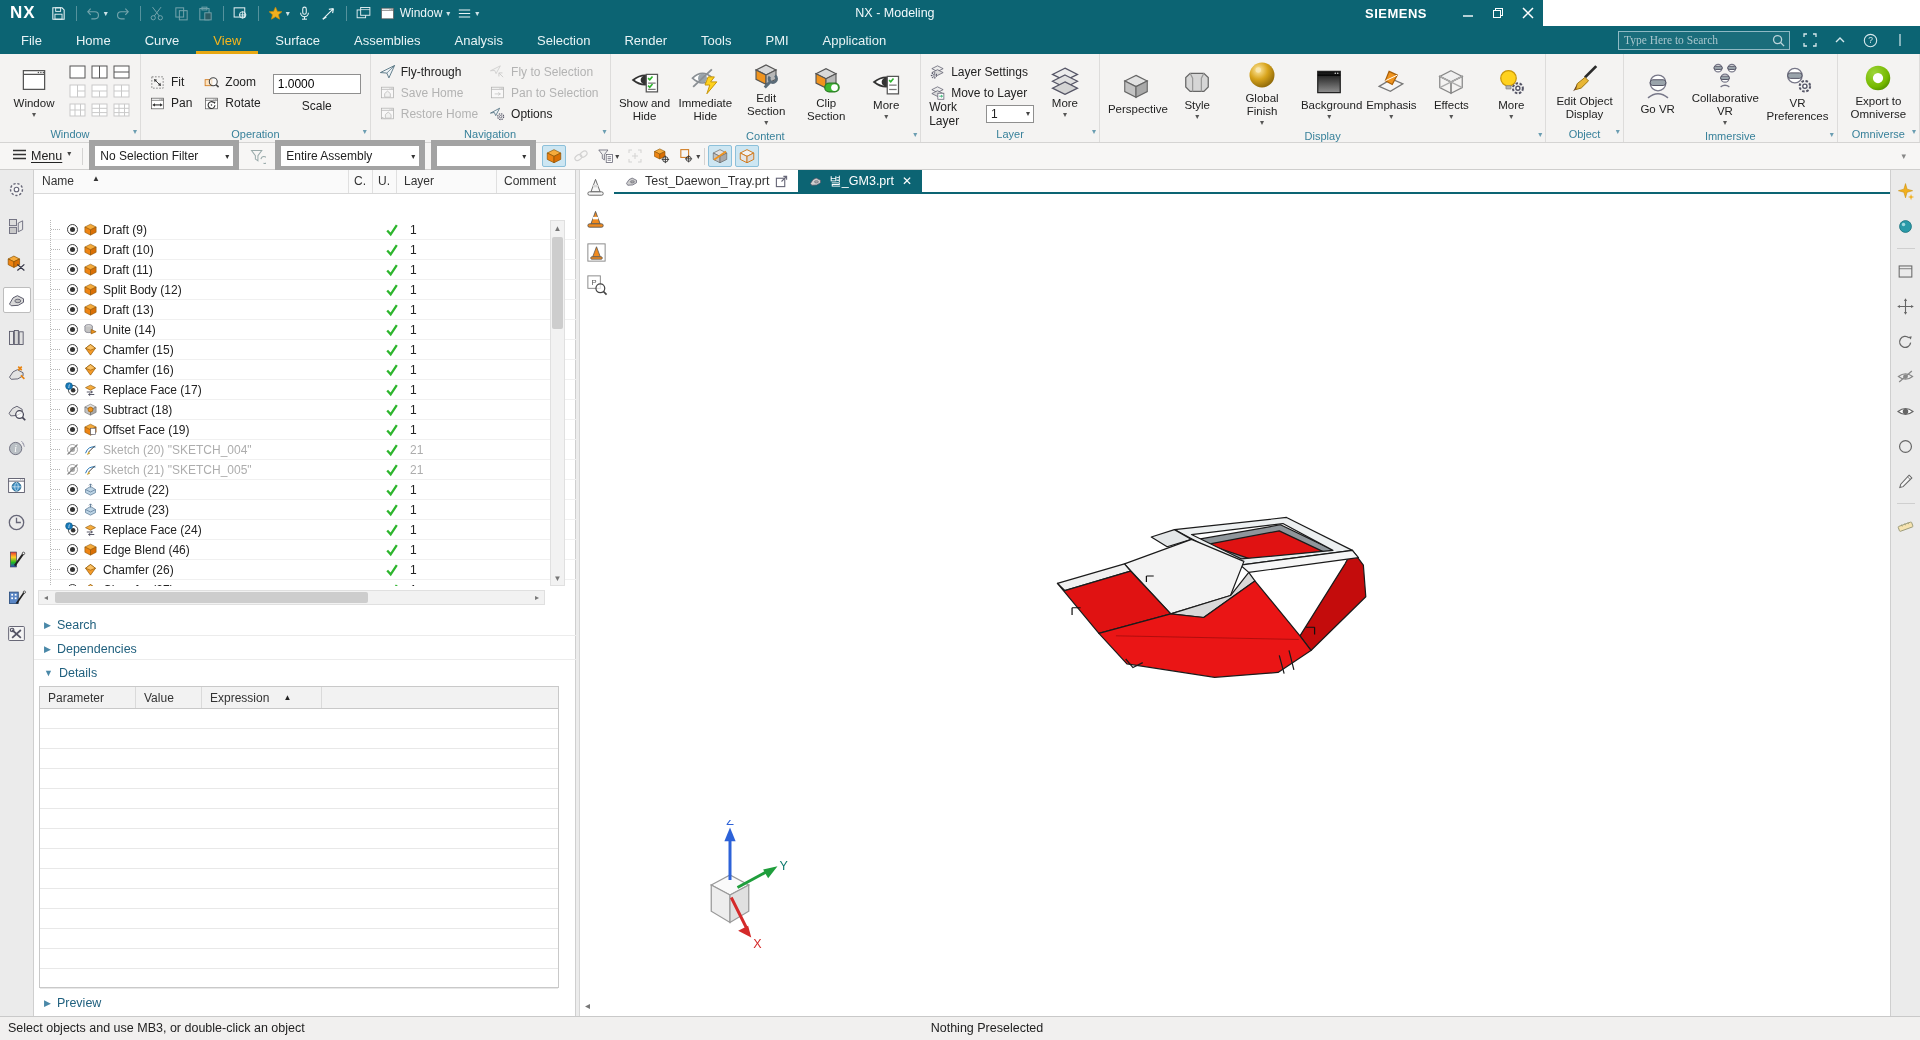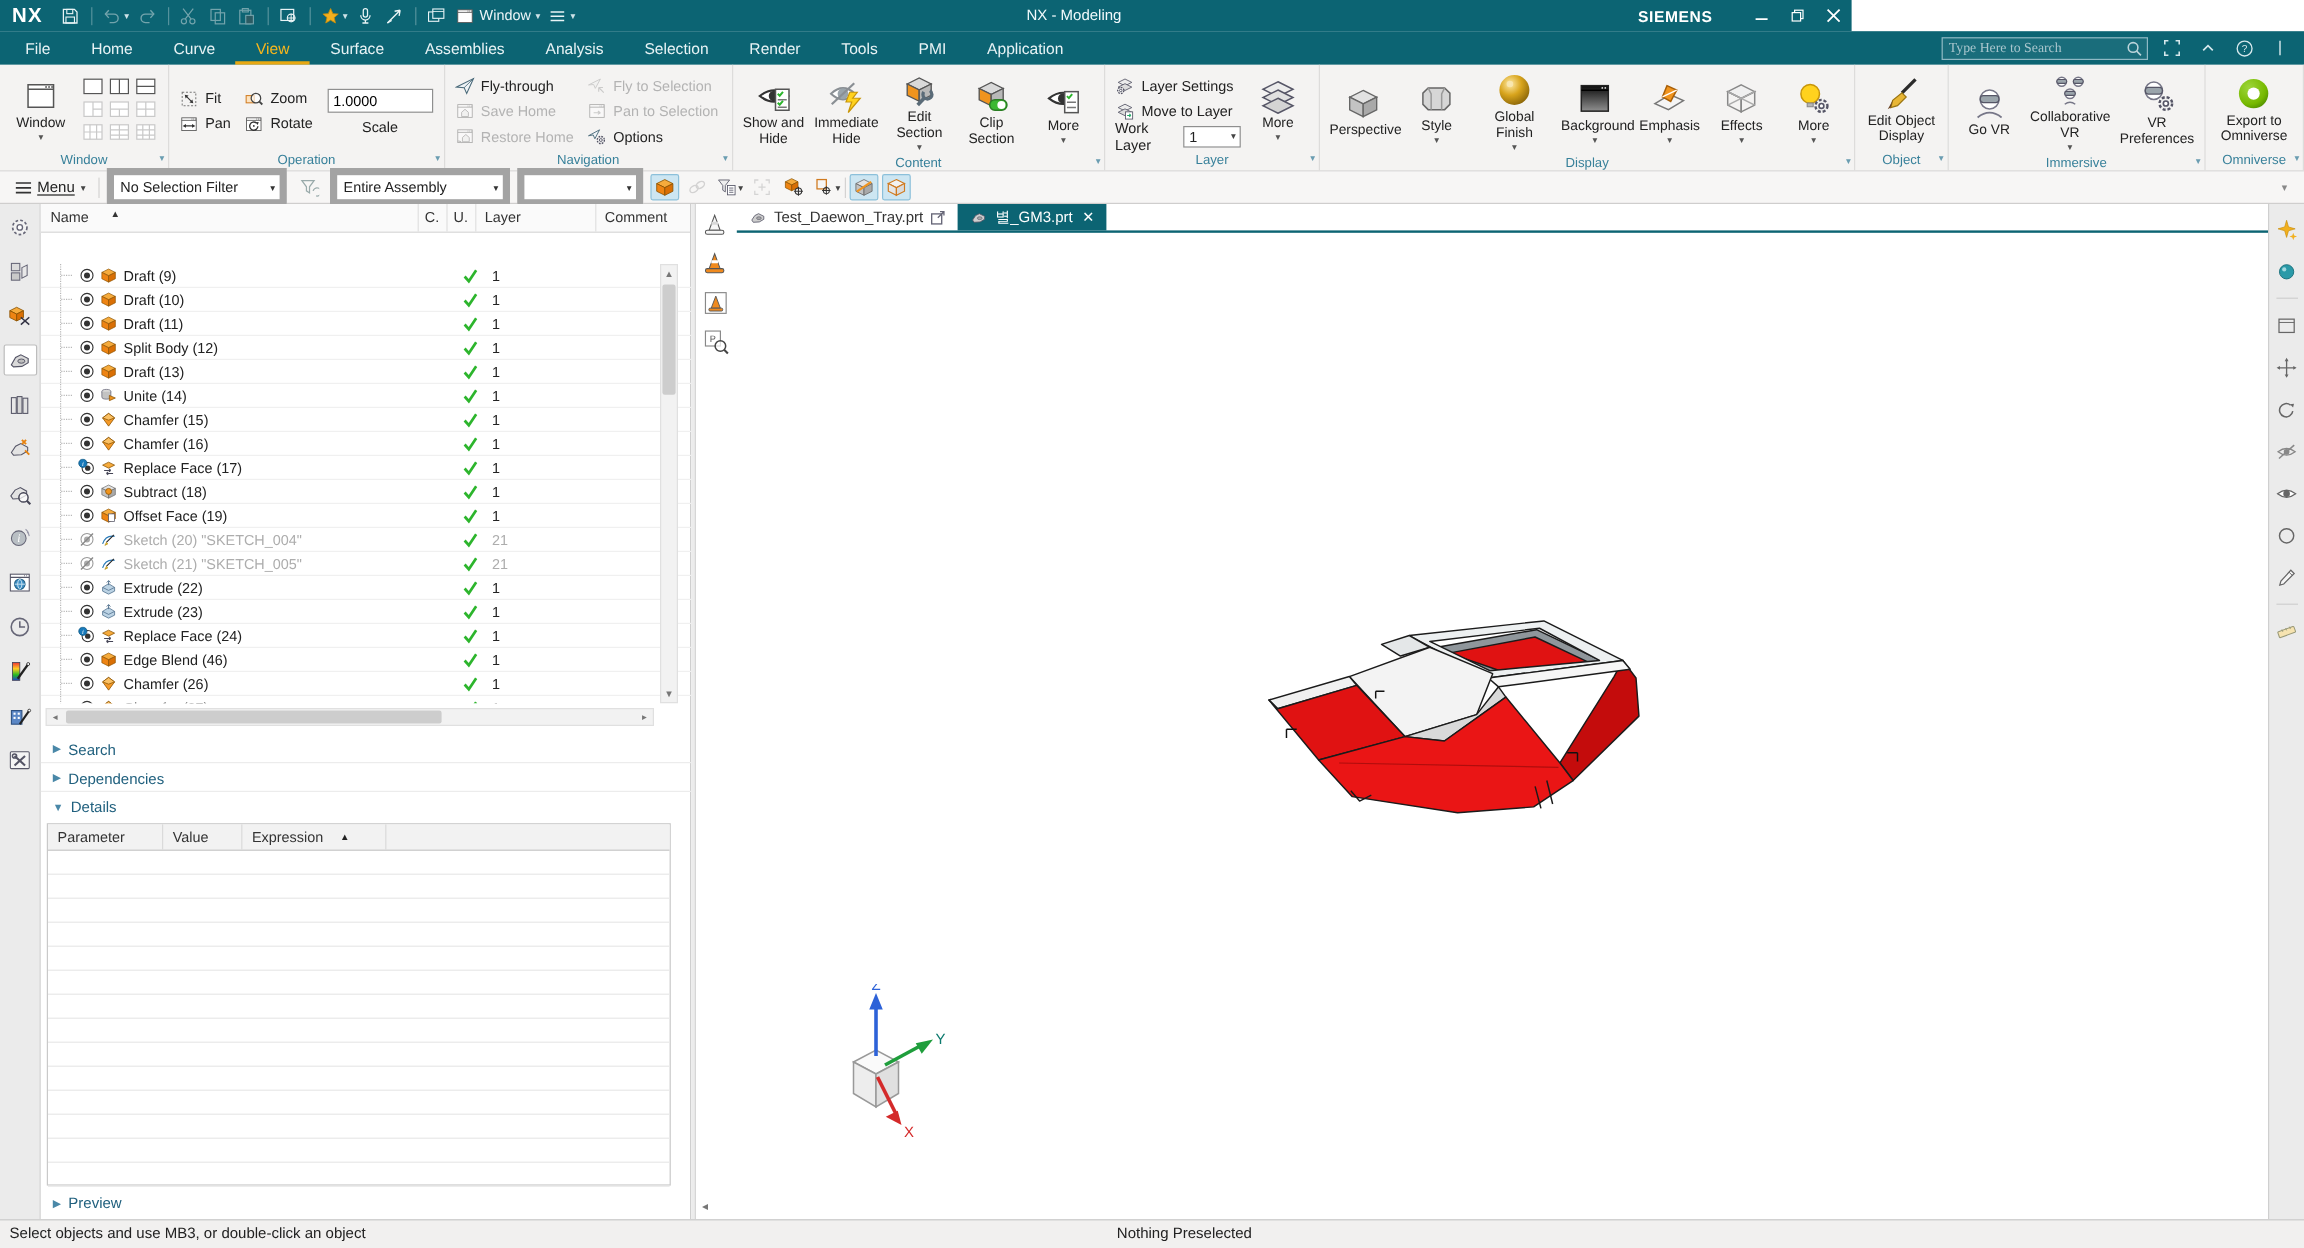--- a/index.html
+++ b/index.html
@@ -60,7 +60,7 @@
 
 #selbar{position:absolute;left:0;top:143px;width:1920px;height:27px;background:#f7f6f5;
   border-bottom:1px solid #cfcecd;display:flex;align-items:center;gap:6px;padding:0 8px}
-.menu-btn{display:flex;align-items:center;gap:5px;font-size:12.5px;padding:2px 5px}
+.menu-btn{display:flex;gap:5px;font-size:12.5px;padding:2px 5px}
 .menu-btn .dd{font-size:8px;color:#444}
 .vsep{width:1px;height:17px;background:#d4d3d2}
 .selbox{border:6px solid #a3a3a3;background:#fff;height:32px;display:flex;align-items:center;padding:0 18px 0 5px;font-size:12px;position:relative}

